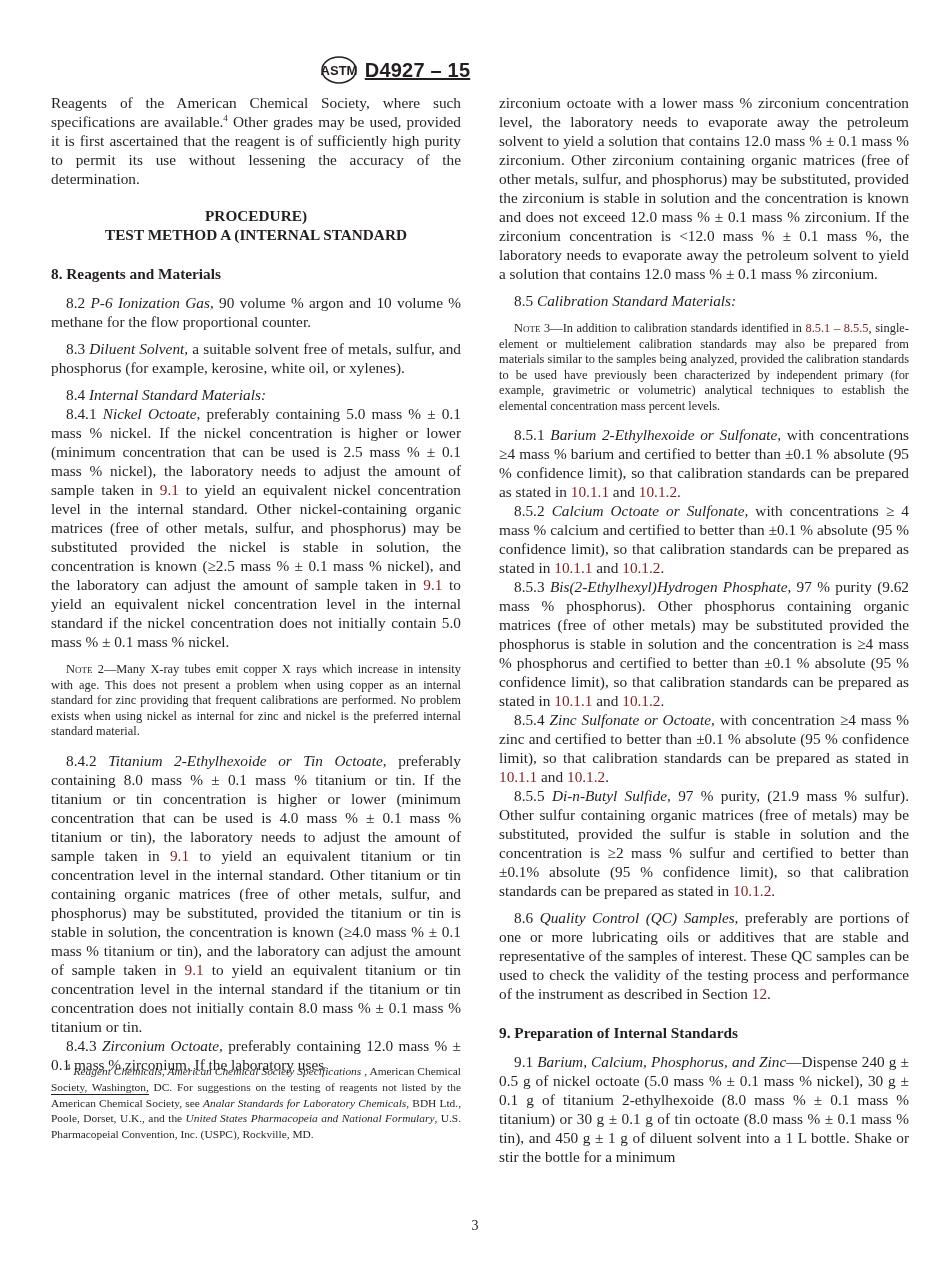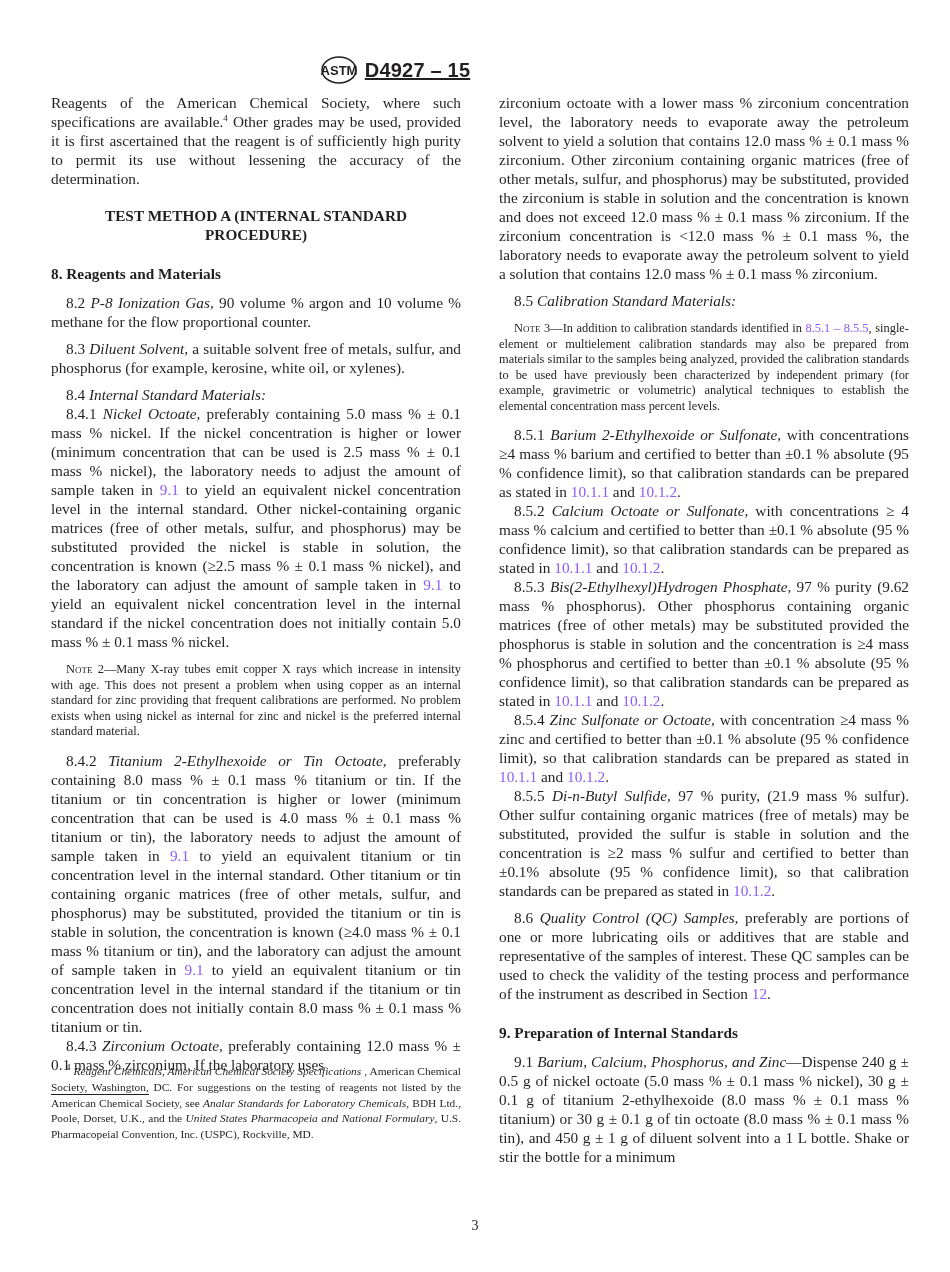--- a/index.html
+++ b/index.html
@@ -46,8 +46,8 @@
   <p><span>Reagents of the American Chemical Society, where such specifications are available.</span><sup>4</sup><span> Other grades may be used, provided it is first ascertained that the reagent is of sufficiently high purity to permit its use without lessening the accuracy of the determination.</span></p>
 
   <div class="center-head">
+    <div>PROCEDURE)</div>
     <div>TEST METHOD A (INTERNAL STANDARD</div>
-    <div>PROCEDURE)</div>
   </div>
 
   <div class="sec-head">8.  Reagents and Materials</div>

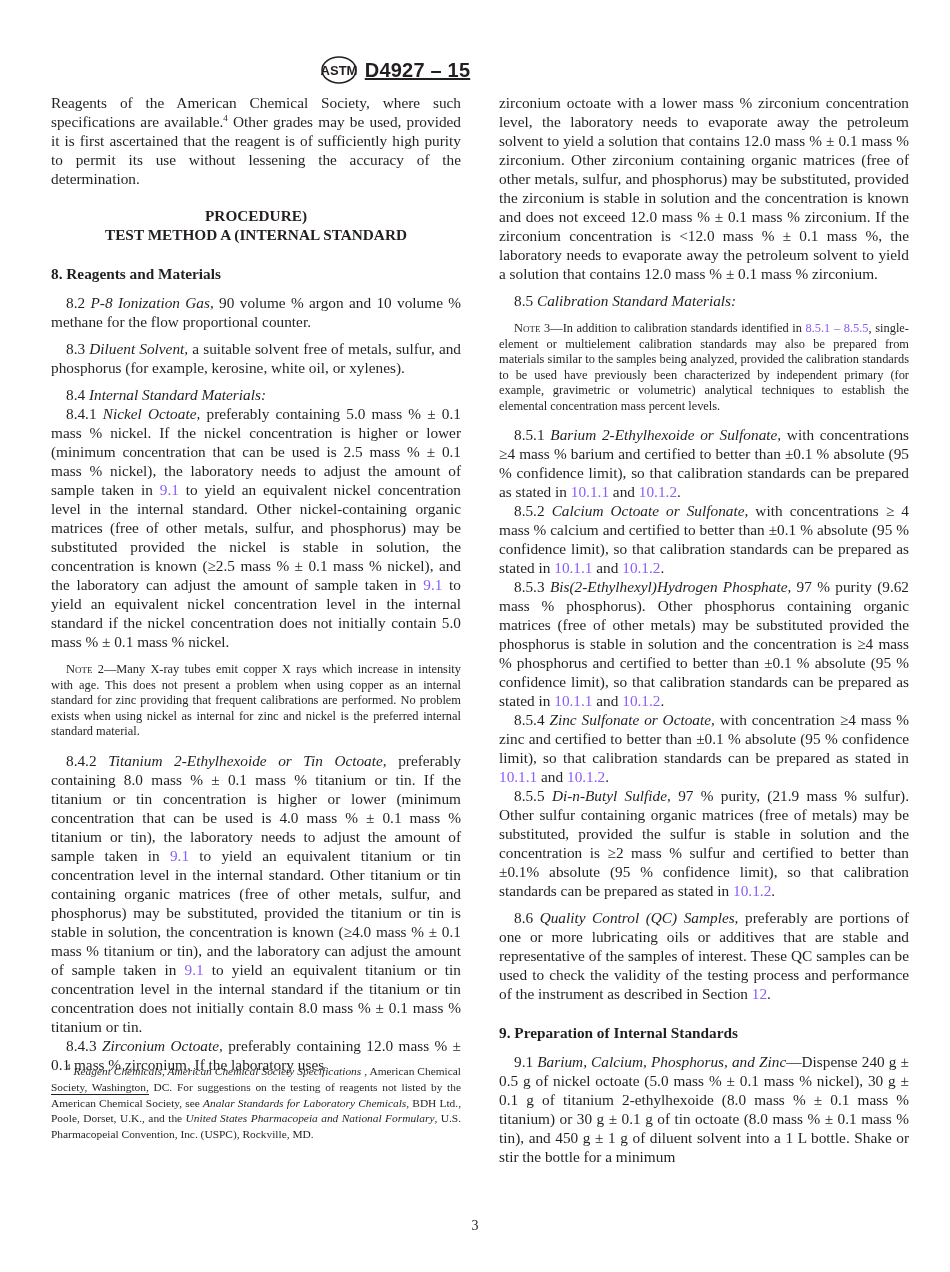--- a/index.html
+++ b/index.html
@@ -53,7 +53,7 @@
   <div class="sec-head">8.  Reagents and Materials</div>
 
 
-  <p class="ind gap"><span>8.2 </span><i>P-8 Ionization Gas,</i><span> 90 volume % argon and 10 volume % methane for the flow proportional counter.</span></p>
+  <p class="ind gap"><span>8.2 </span><i>P-6 Ionization Gas,</i><span> 90 volume % argon and 10 volume % methane for the flow proportional counter.</span></p>
 
   <p class="ind gap"><span>8.3 </span><i>Diluent Solvent,</i><span> a suitable solvent free of metals, sulfur, and phosphorus (for example, kerosine, white oil, or xylenes).</span></p>
 

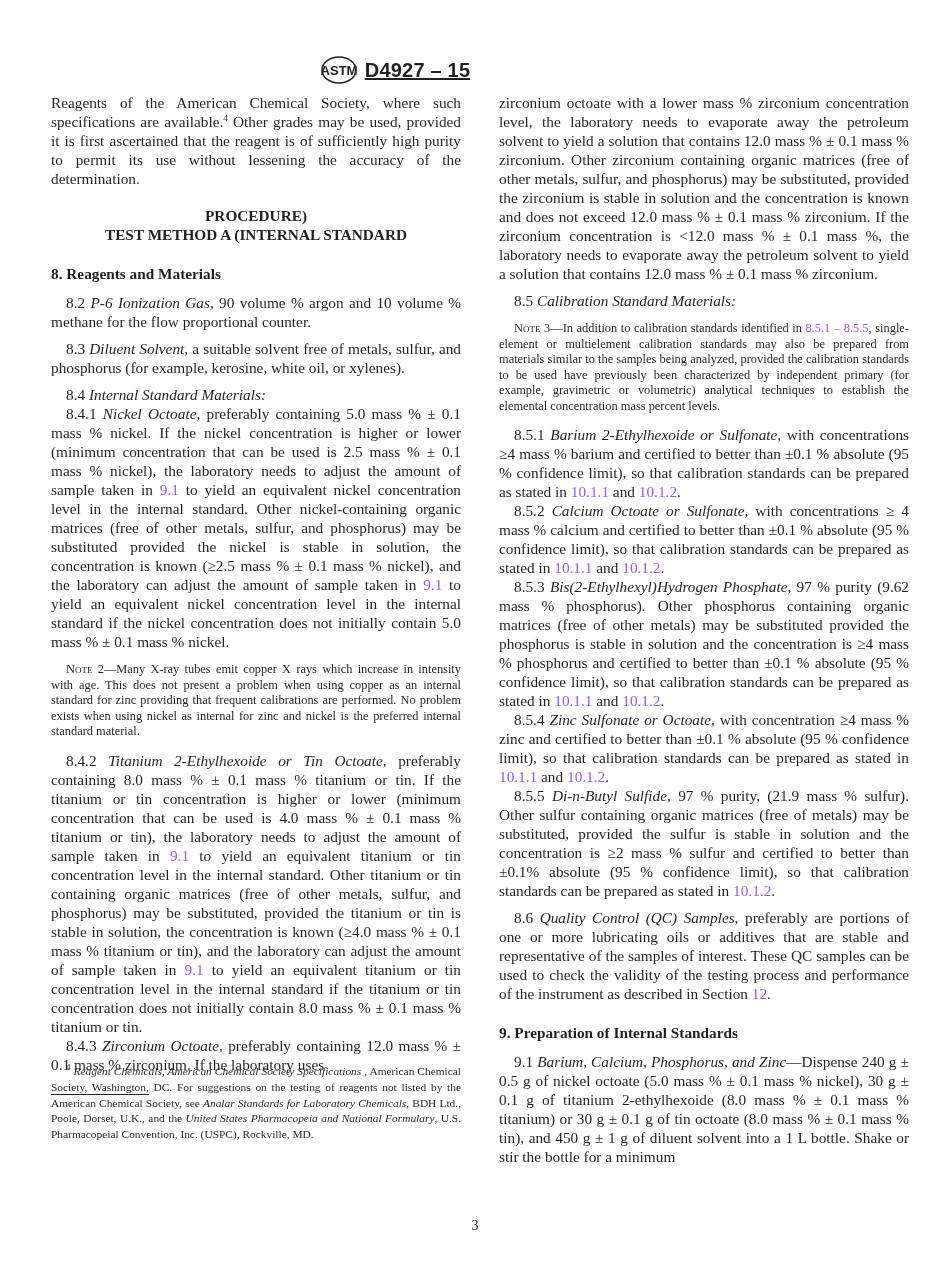--- a/index.html
+++ b/index.html
@@ -18,7 +18,7 @@
   .ind { text-indent: 15px; }
   .gap { margin-top: 8px; }
   i { font-style: italic; }
-  .link { color: #8b5cf6; }
+  .link { color: #7f1d1d; }
   .center-head { text-align: center; font-weight: bold; font-size: 15.3px; margin-top: 18px; line-height: 19px; }
   .sec-head { font-weight: bold; font-size: 15.3px; margin-top: 20px; margin-bottom: 10px; text-align: left; }
   .note { font-size: 12.4px; line-height: 15.5px; margin-top: 11px; margin-bottom: 11px; }

